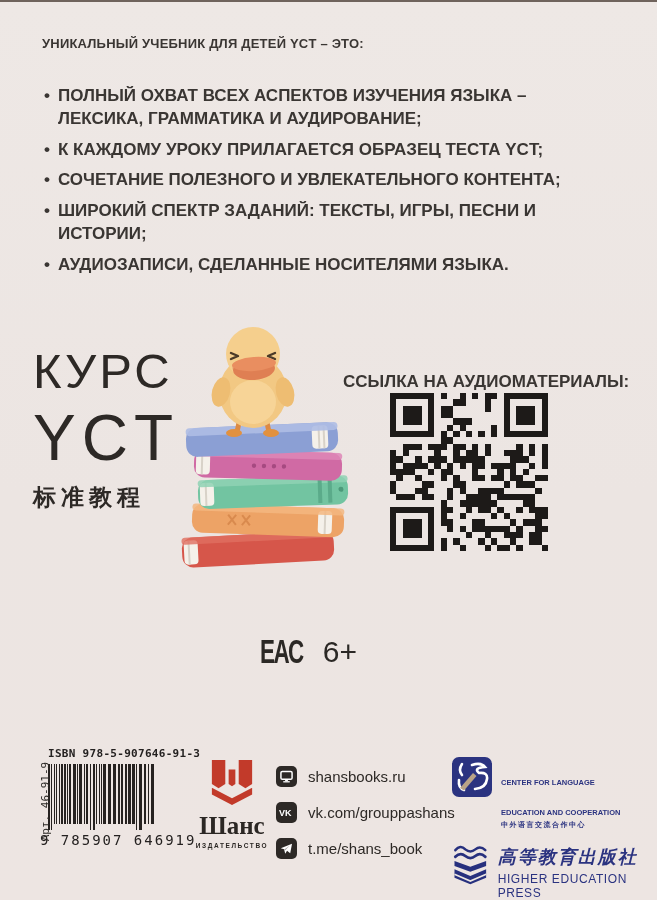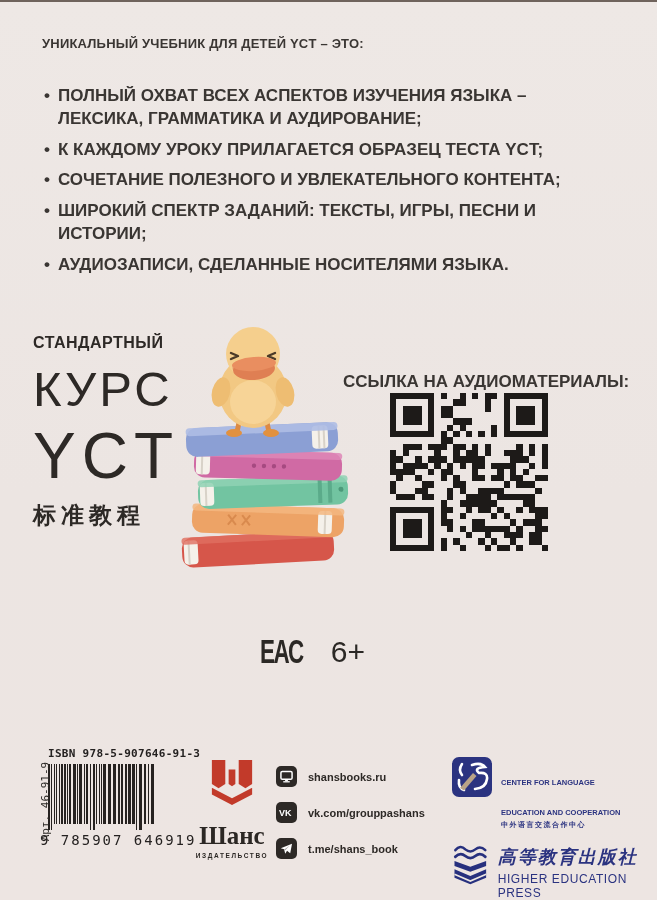--- a/index.html
+++ b/index.html
@@ -91,7 +91,6 @@
   </div>
 
   <div class="title-block">
-    <div class="tb-line1">СТАНДАРТНЫЙ</div>
     <div class="tb-line2">КУРС</div>
     <div class="tb-line3">YCT</div>
     <div class="tb-line4">标准教程</div>

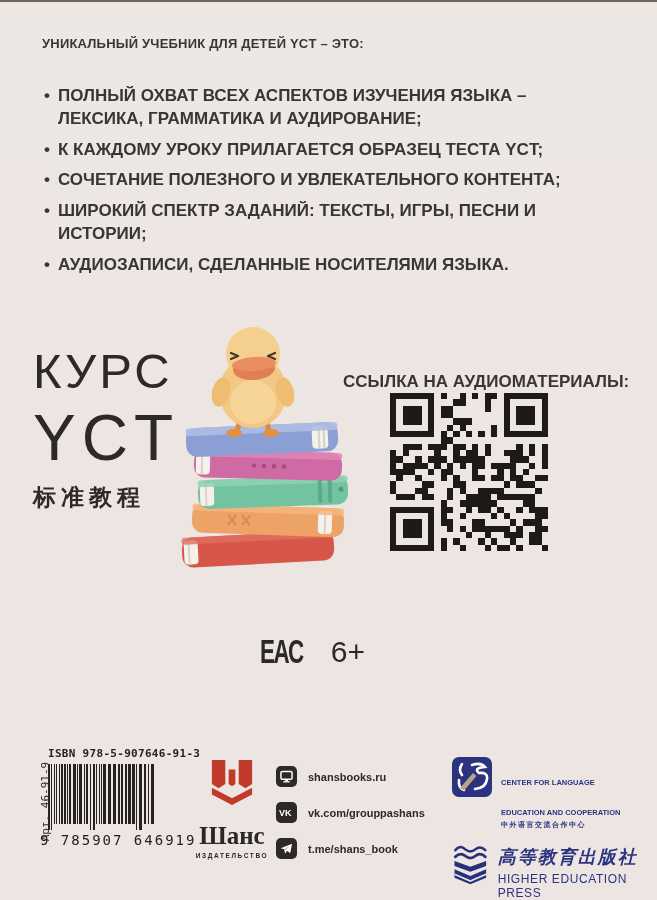--- a/index.html
+++ b/index.html
@@ -32,7 +32,7 @@
   .qr-wrap{position:absolute;left:390px;top:393px;width:158px;height:158px;}
 
   
-  .eac-row{position:absolute;left:260px;top:633px;display:flex;align-items:center;gap:18px;color:#2b2825;}
+  .eac-row{position:absolute;left:260px;top:633px;display:flex;align-items:center;gap:10px;color:#2b2825;}
   .eac-mark{font-size:33px;font-weight:700;transform:scaleX(.68);transform-origin:left center;
             letter-spacing:-2px;}
   .age-mark{font-size:30px;font-weight:400;margin-left:-10px;}

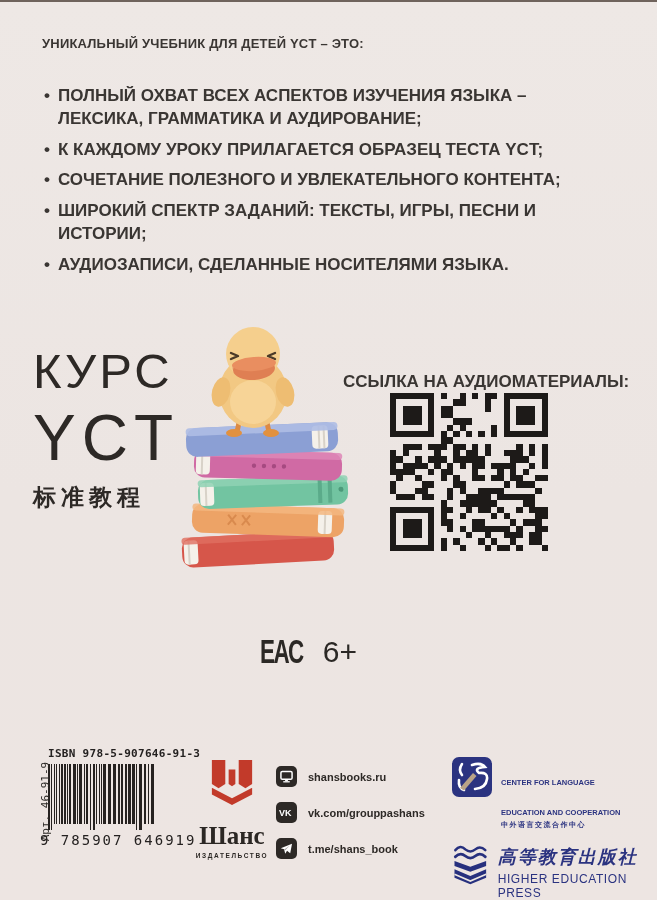--- a/index.html
+++ b/index.html
@@ -61,7 +61,7 @@
   .link-row{display:flex;align-items:center;gap:11px;}
   .link-icon{width:21px;height:21px;background:#2d2926;border-radius:5px;flex:0 0 21px;
              display:flex;align-items:center;justify-content:center;}
-  .link-label{font-size:11px;font-weight:700;color:#2d2926;}
+  .link-label{font-size:15px;font-weight:400;color:#2d2926;}
 
   
   .partners{position:absolute;left:452px;top:757px;width:200px;color:#2b3380;}

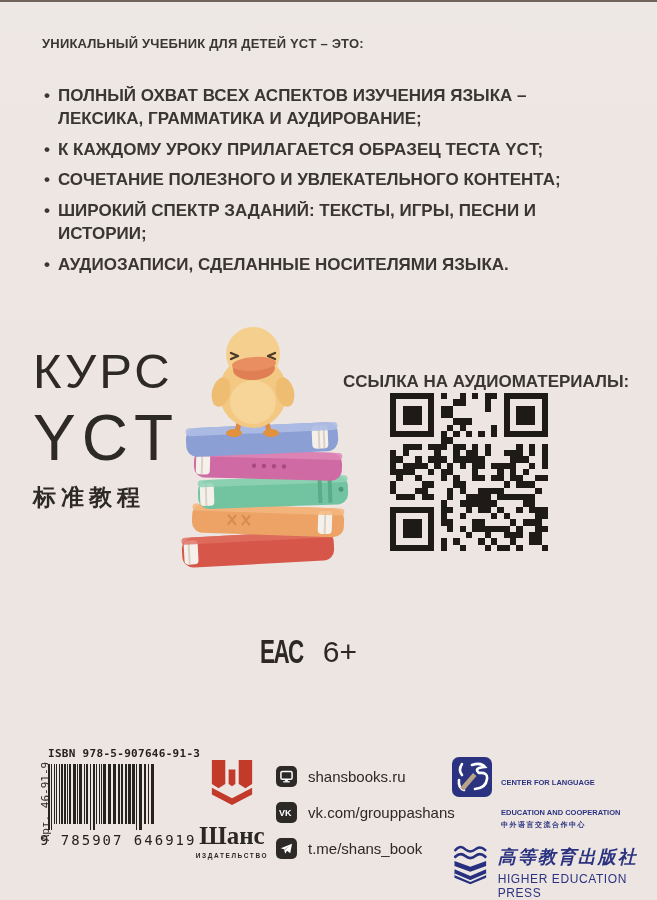--- a/index.html
+++ b/index.html
@@ -53,7 +53,7 @@
   
   .shans{position:absolute;left:194px;top:760px;width:76px;text-align:center;}
   .shans-name{font-family:"Liberation Serif",serif;font-weight:700;font-size:25px;
-              color:#2b2724;margin-top:12px;text-align:center;}
+              color:#2b2724;margin-top:2px;text-align:center;}
   .shans-sub{font-size:6.5px;letter-spacing:1.6px;color:#2b2724;margin-top:2px;font-weight:700;}
 
   

